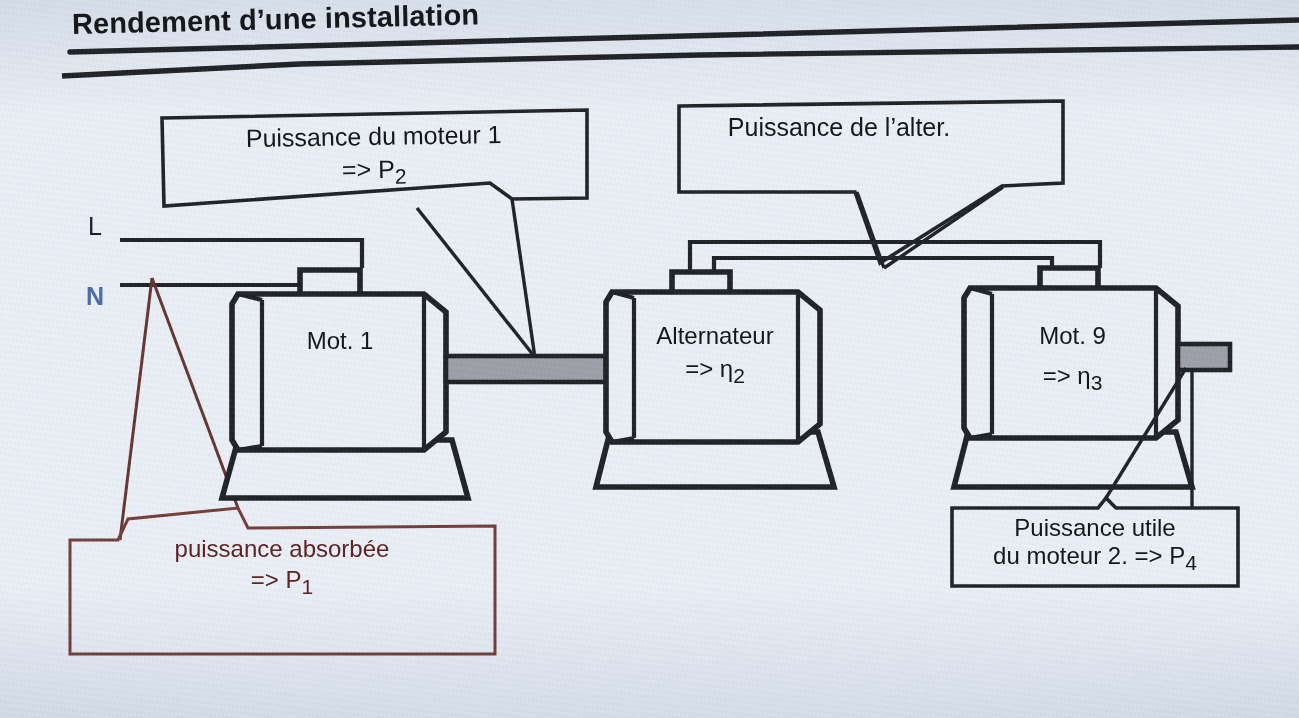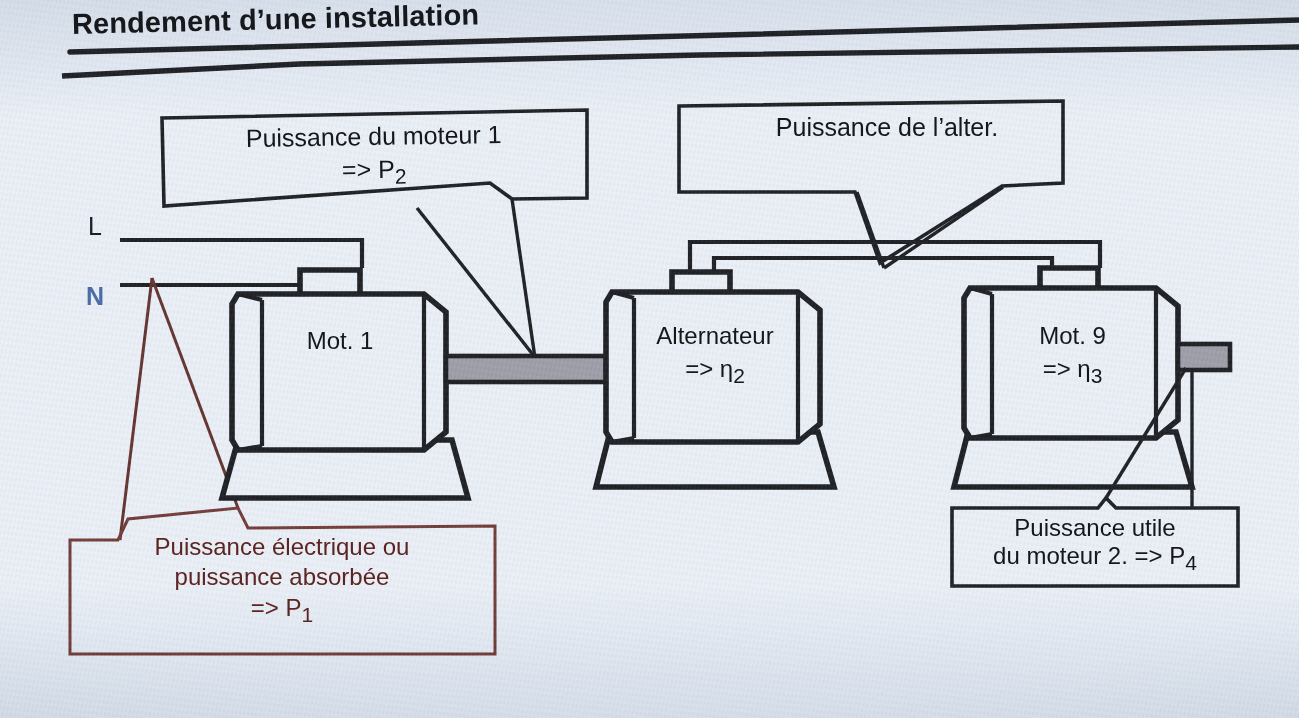--- a/index.html
+++ b/index.html
@@ -176,7 +176,7 @@
     <span class="ln" style="margin-top:4px;"><span>=&gt; P</span><span class="sub">2</span></span>
   </div>
 
-  <div class="cap boxtxt" style="left:700px;top:113px;width:374px;">
+  <div class="cap boxtxt" style="left:652px;top:113px;width:374px;">
     <span class="ln">Puissance de l’alter.</span>
   </div>
 

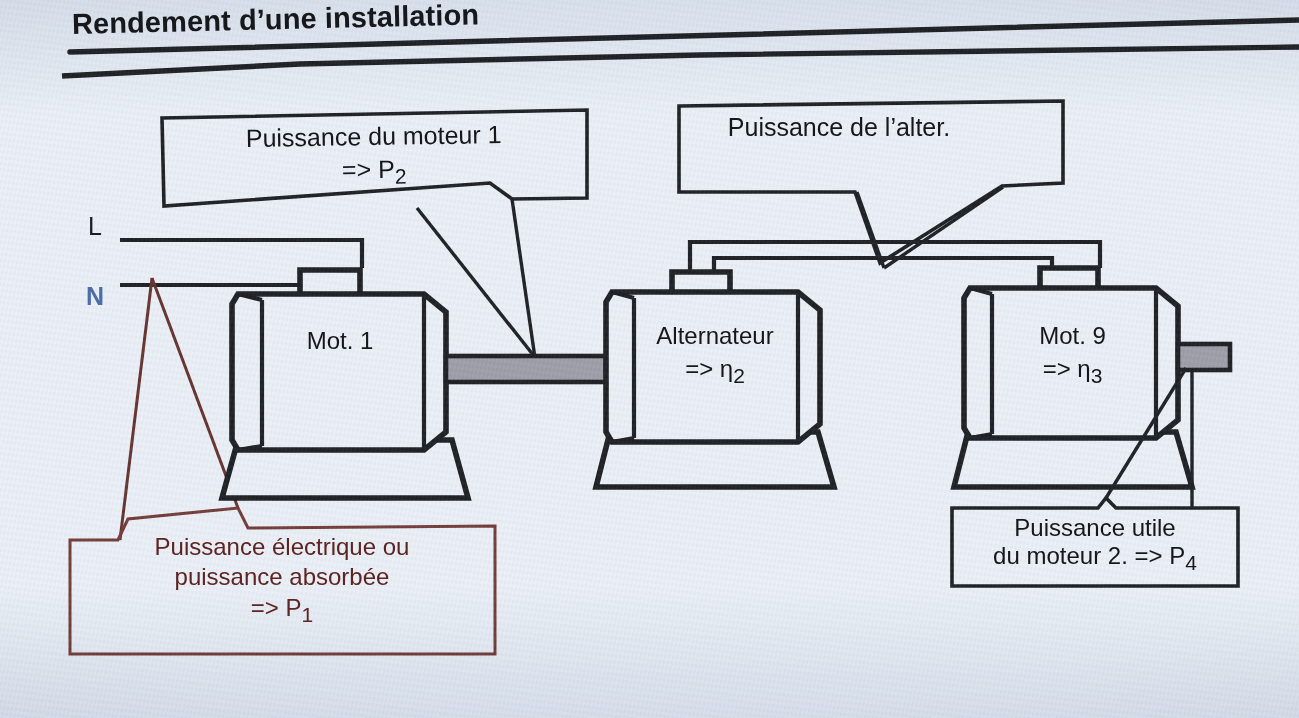--- a/index.html
+++ b/index.html
@@ -191,7 +191,7 @@
 
   <div class="cap machtxt" style="left:985px;top:322px;width:175px;">
     <span class="ln">Mot. 9</span>
-    <span class="ln" style="margin-top:5px;"><span>=&gt; η</span><span class="sub">3</span></span>
+    <span class="ln" style="margin-top:12px;"><span>=&gt; η</span><span class="sub">3</span></span>
   </div>
 
   <div class="cap" style="left:956px;top:514px;width:278px;font-size:24px;color:#15171b;">

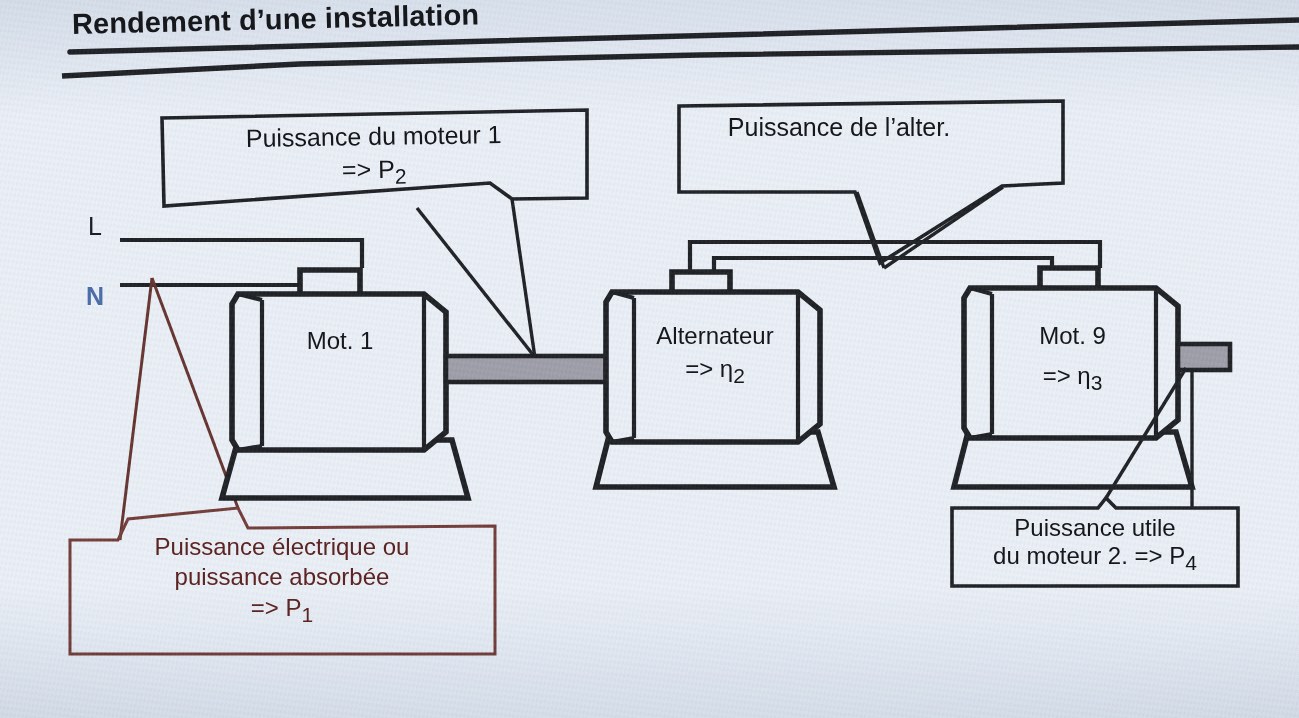--- a/index.html
+++ b/index.html
@@ -200,7 +200,6 @@
   </div>
 
   <div class="cap redbox-txt" style="left:78px;top:533px;width:408px;">
-    <span class="ln">Puissance électrique ou</span>
     <span class="ln" style="margin-top:2px;">puissance absorbée</span>
     <span class="ln" style="margin-top:3px;"><span>=&gt; P</span><span class="sub">1</span></span>
   </div>

